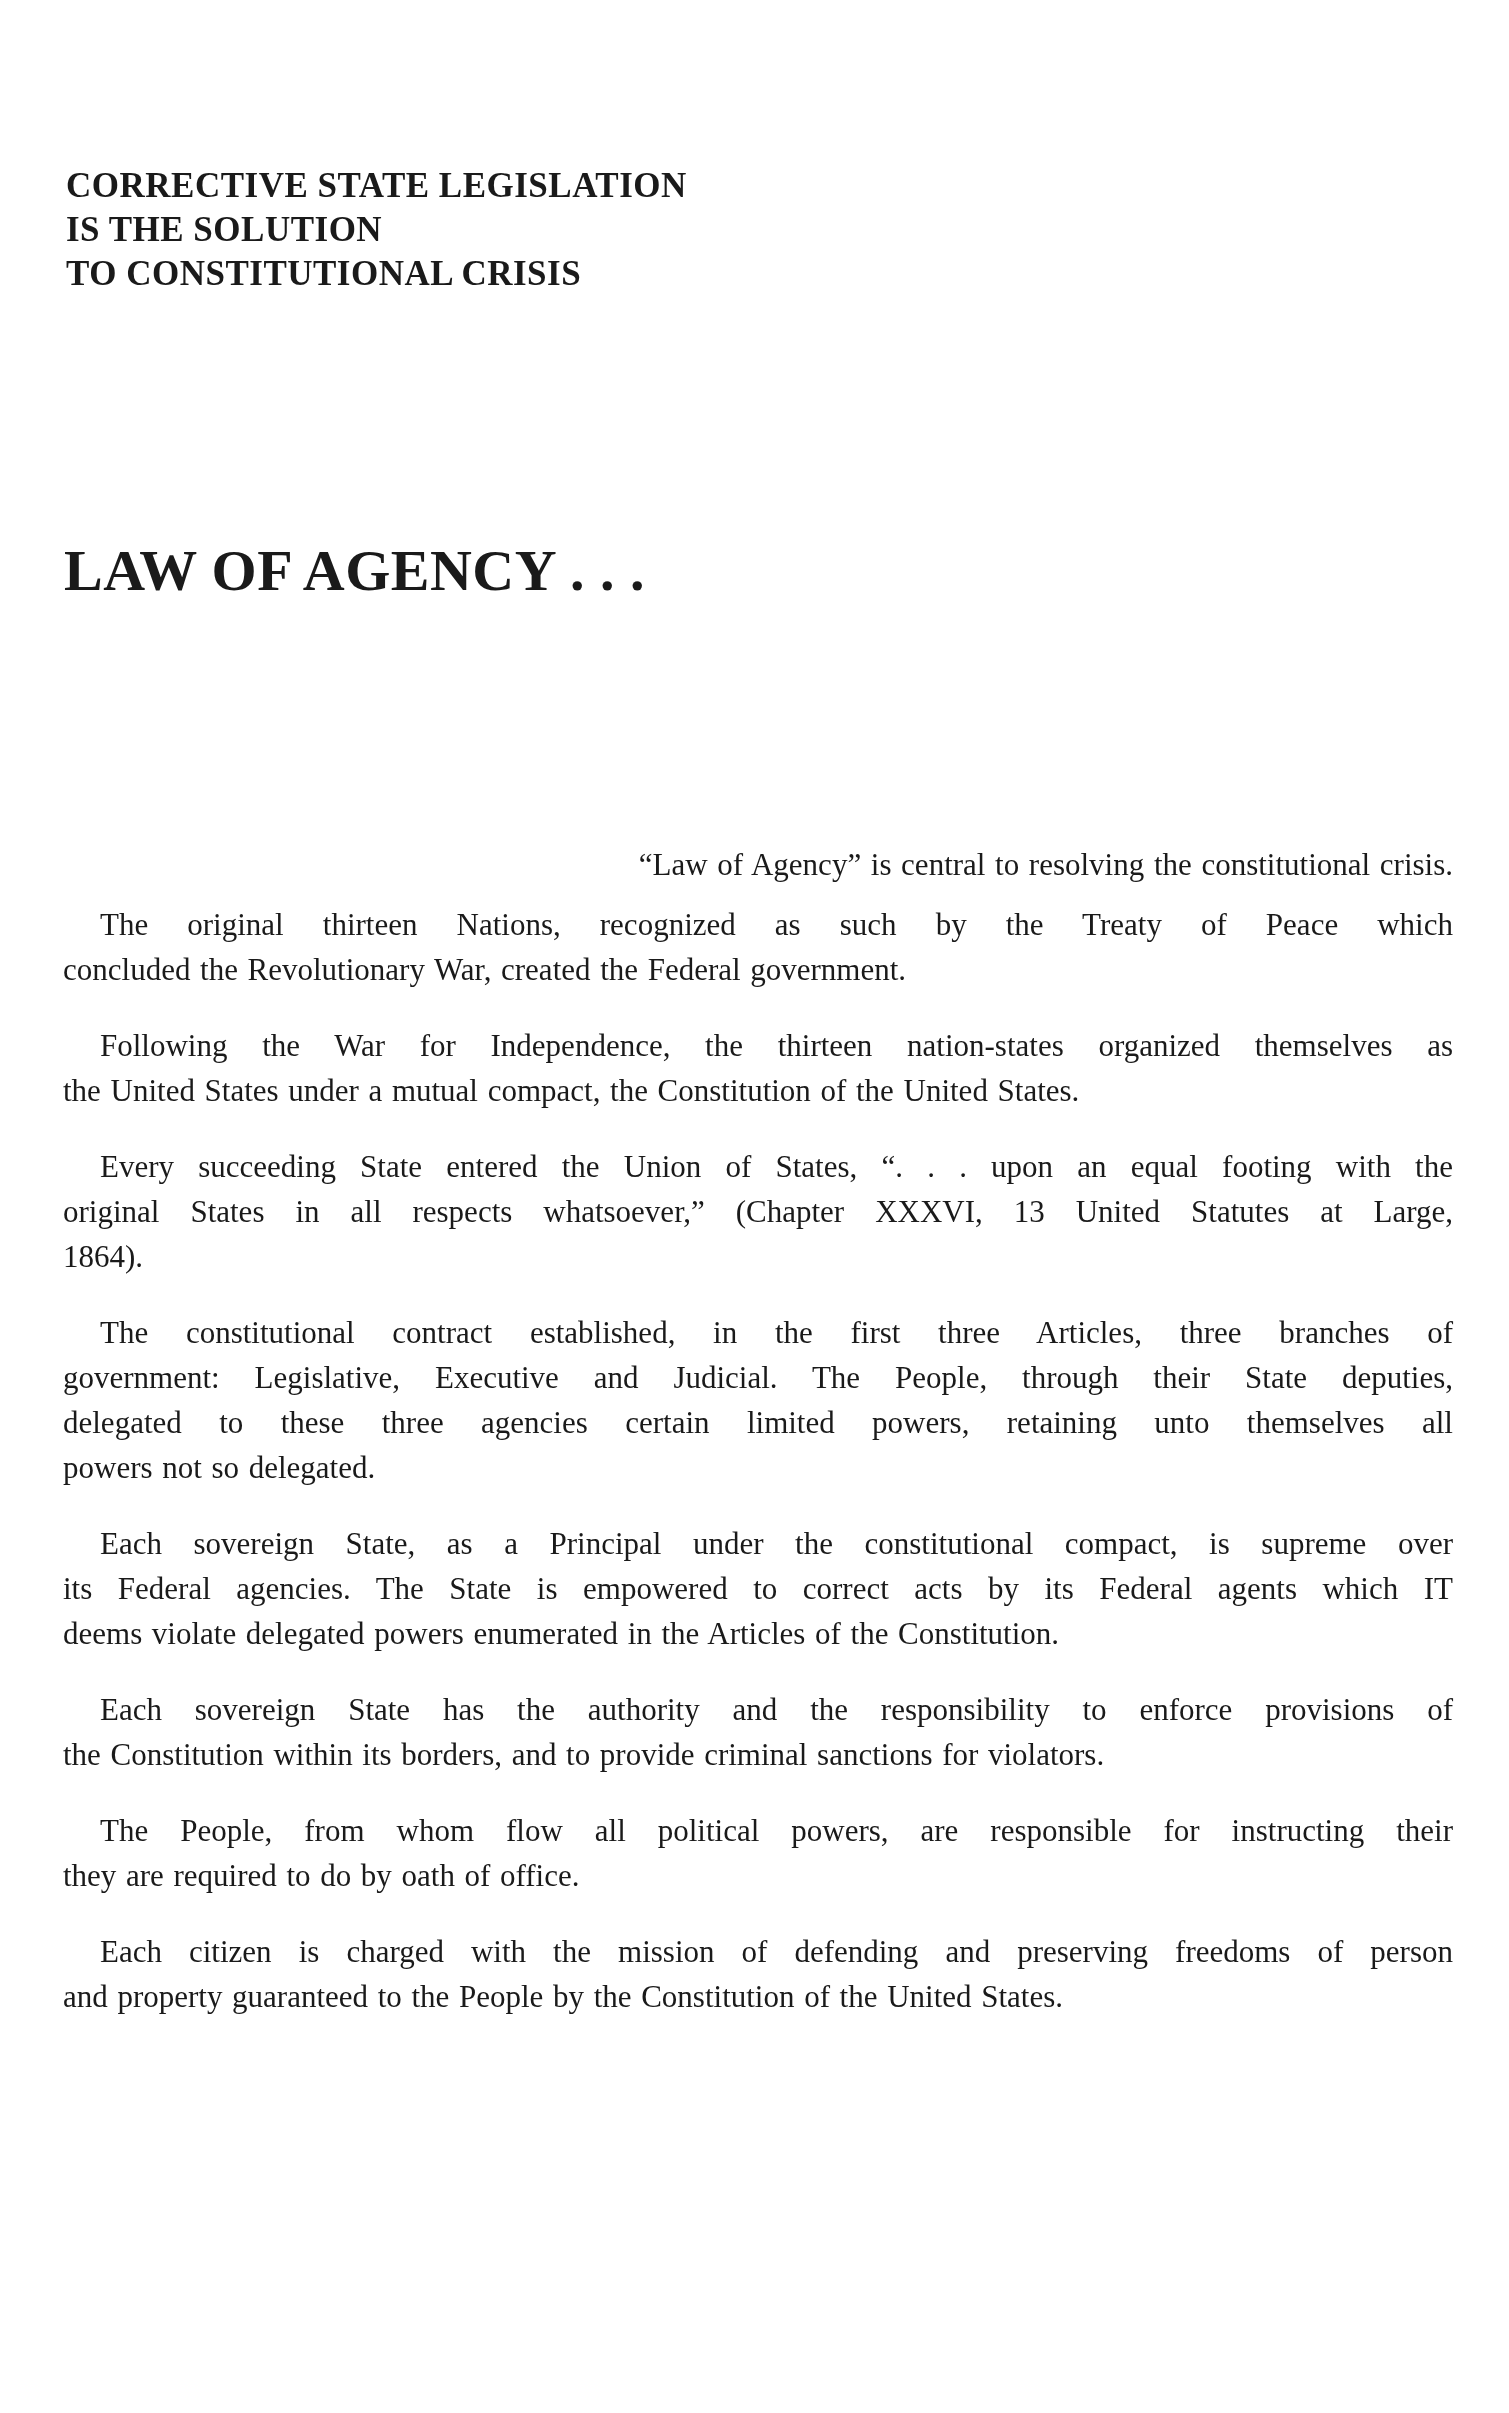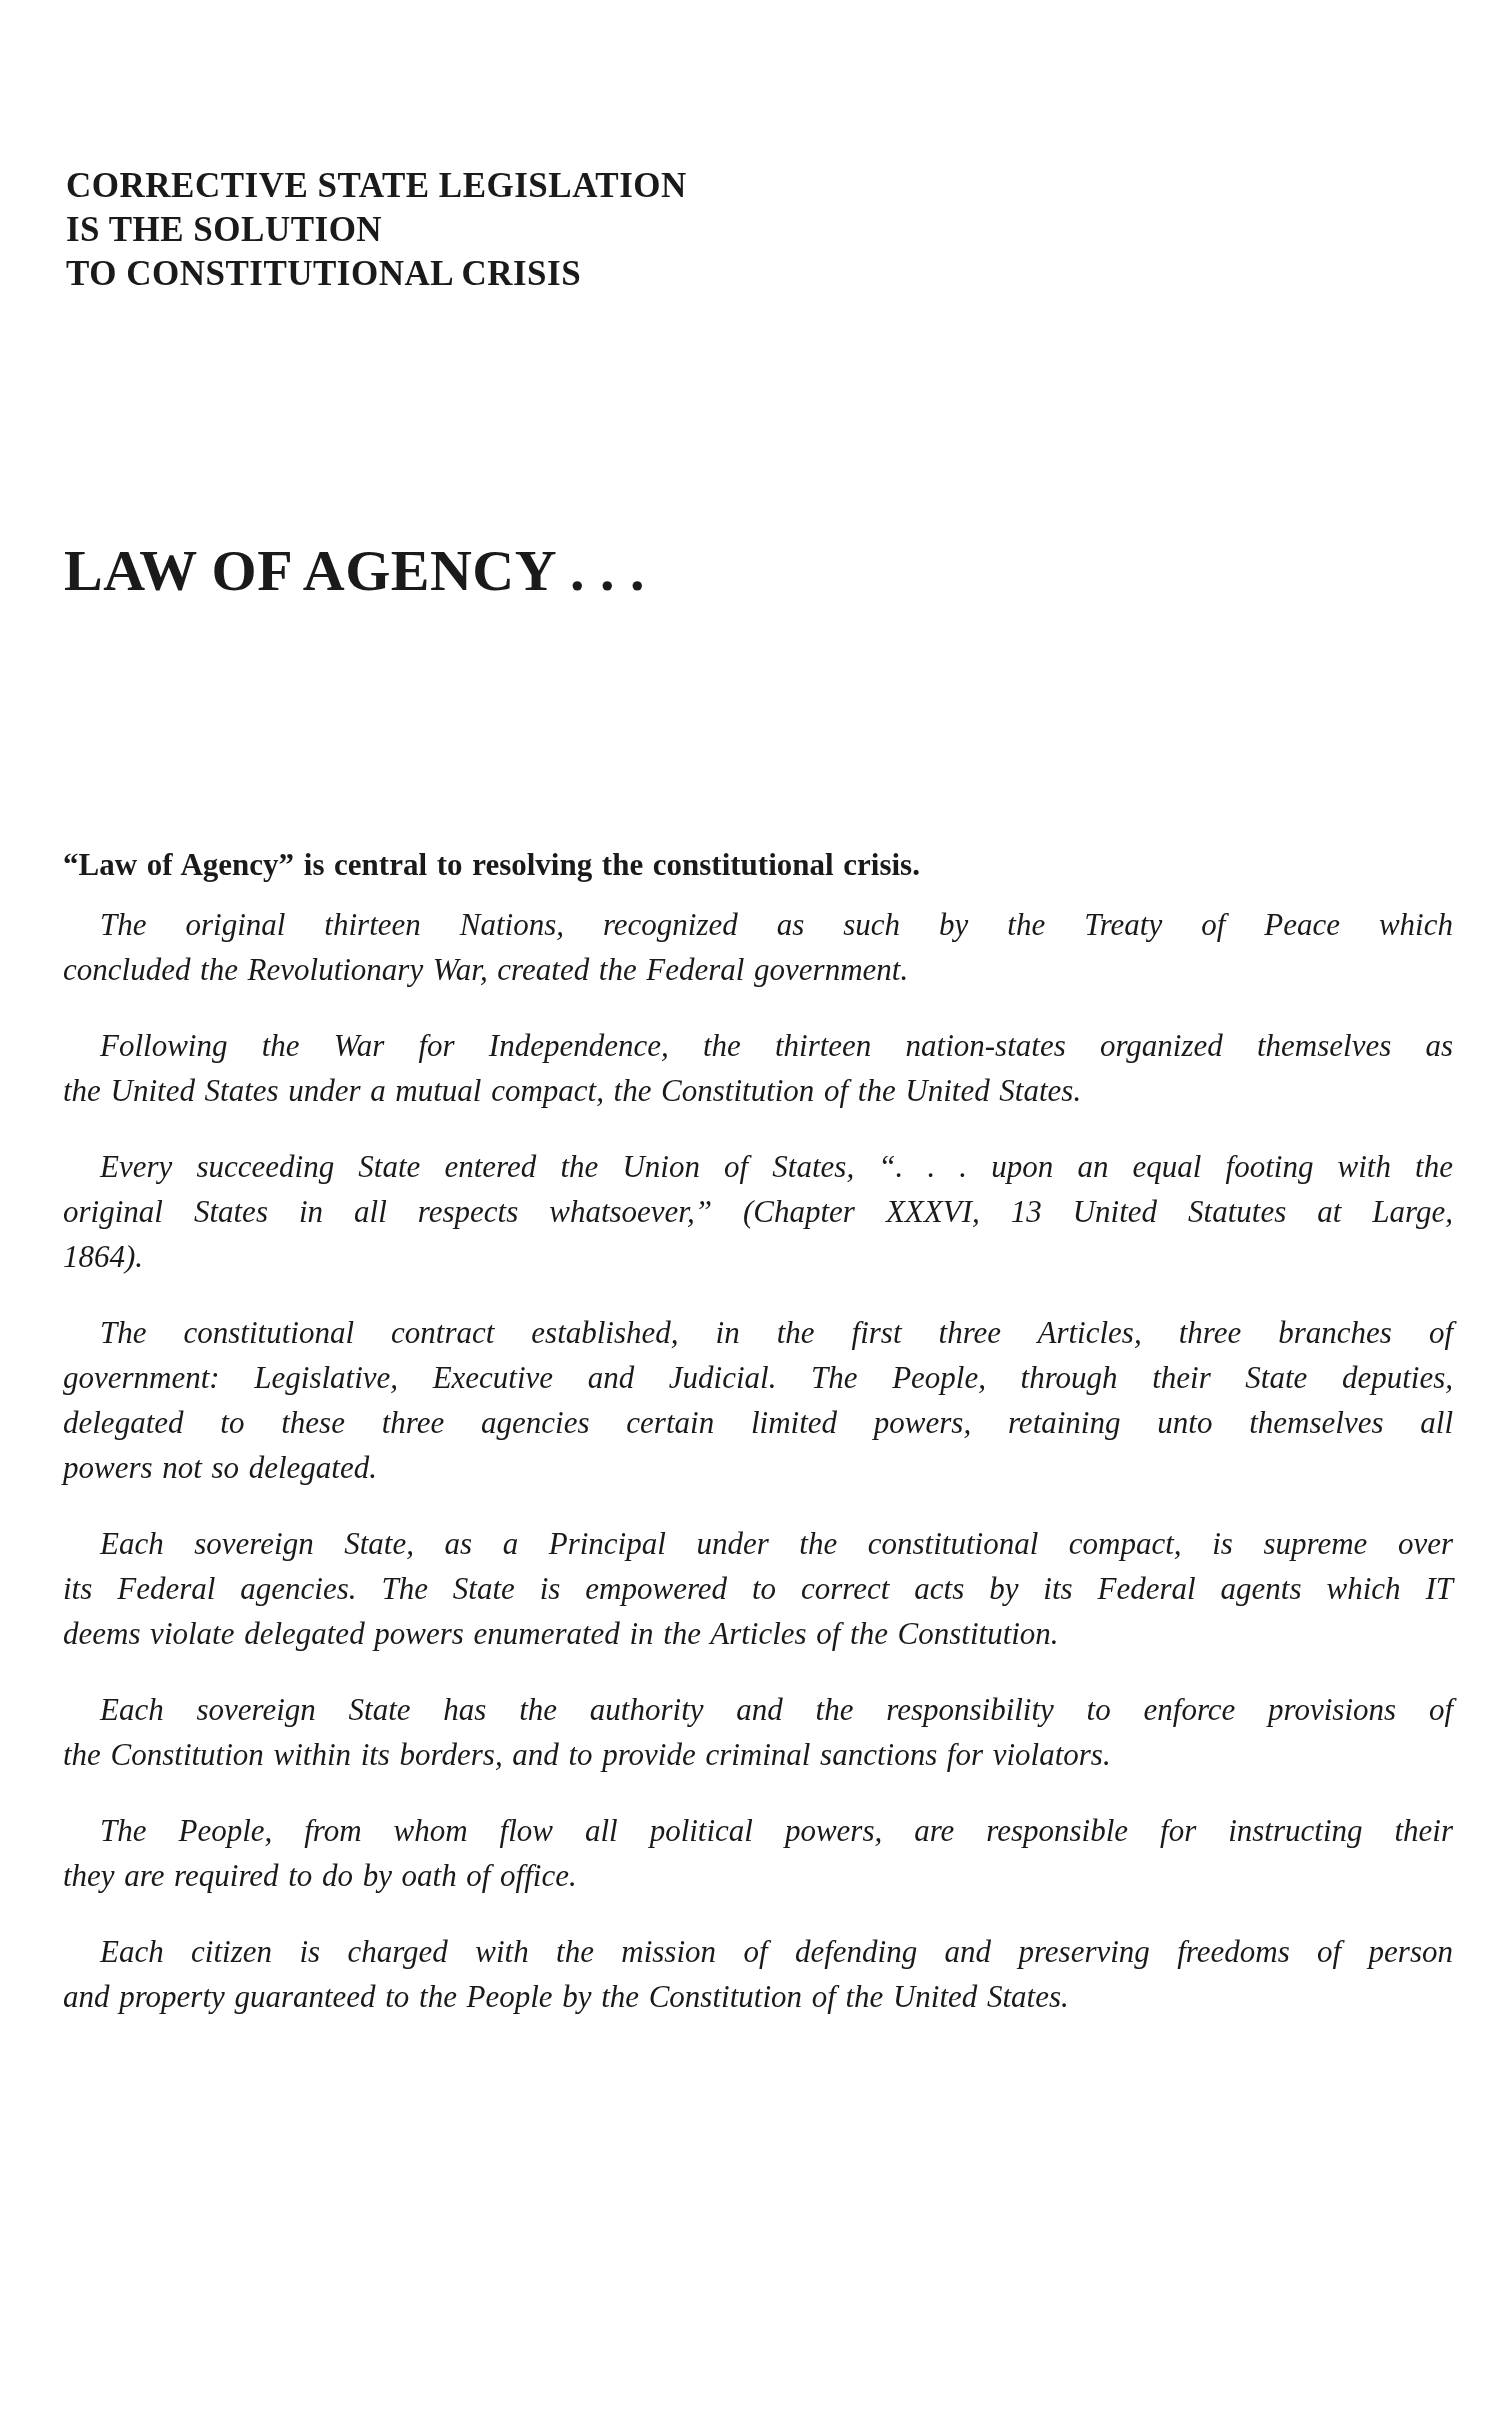--- a/index.html
+++ b/index.html
@@ -53,8 +53,9 @@
     word-spacing: 1.9px;
   }
   .lead {
-    font-weight: bold;
+    font-weight: normal;
     margin: 0 0 7px 0;
+    text-align: right;
   }
   .para {
     margin: 0 0 15.4px 0;

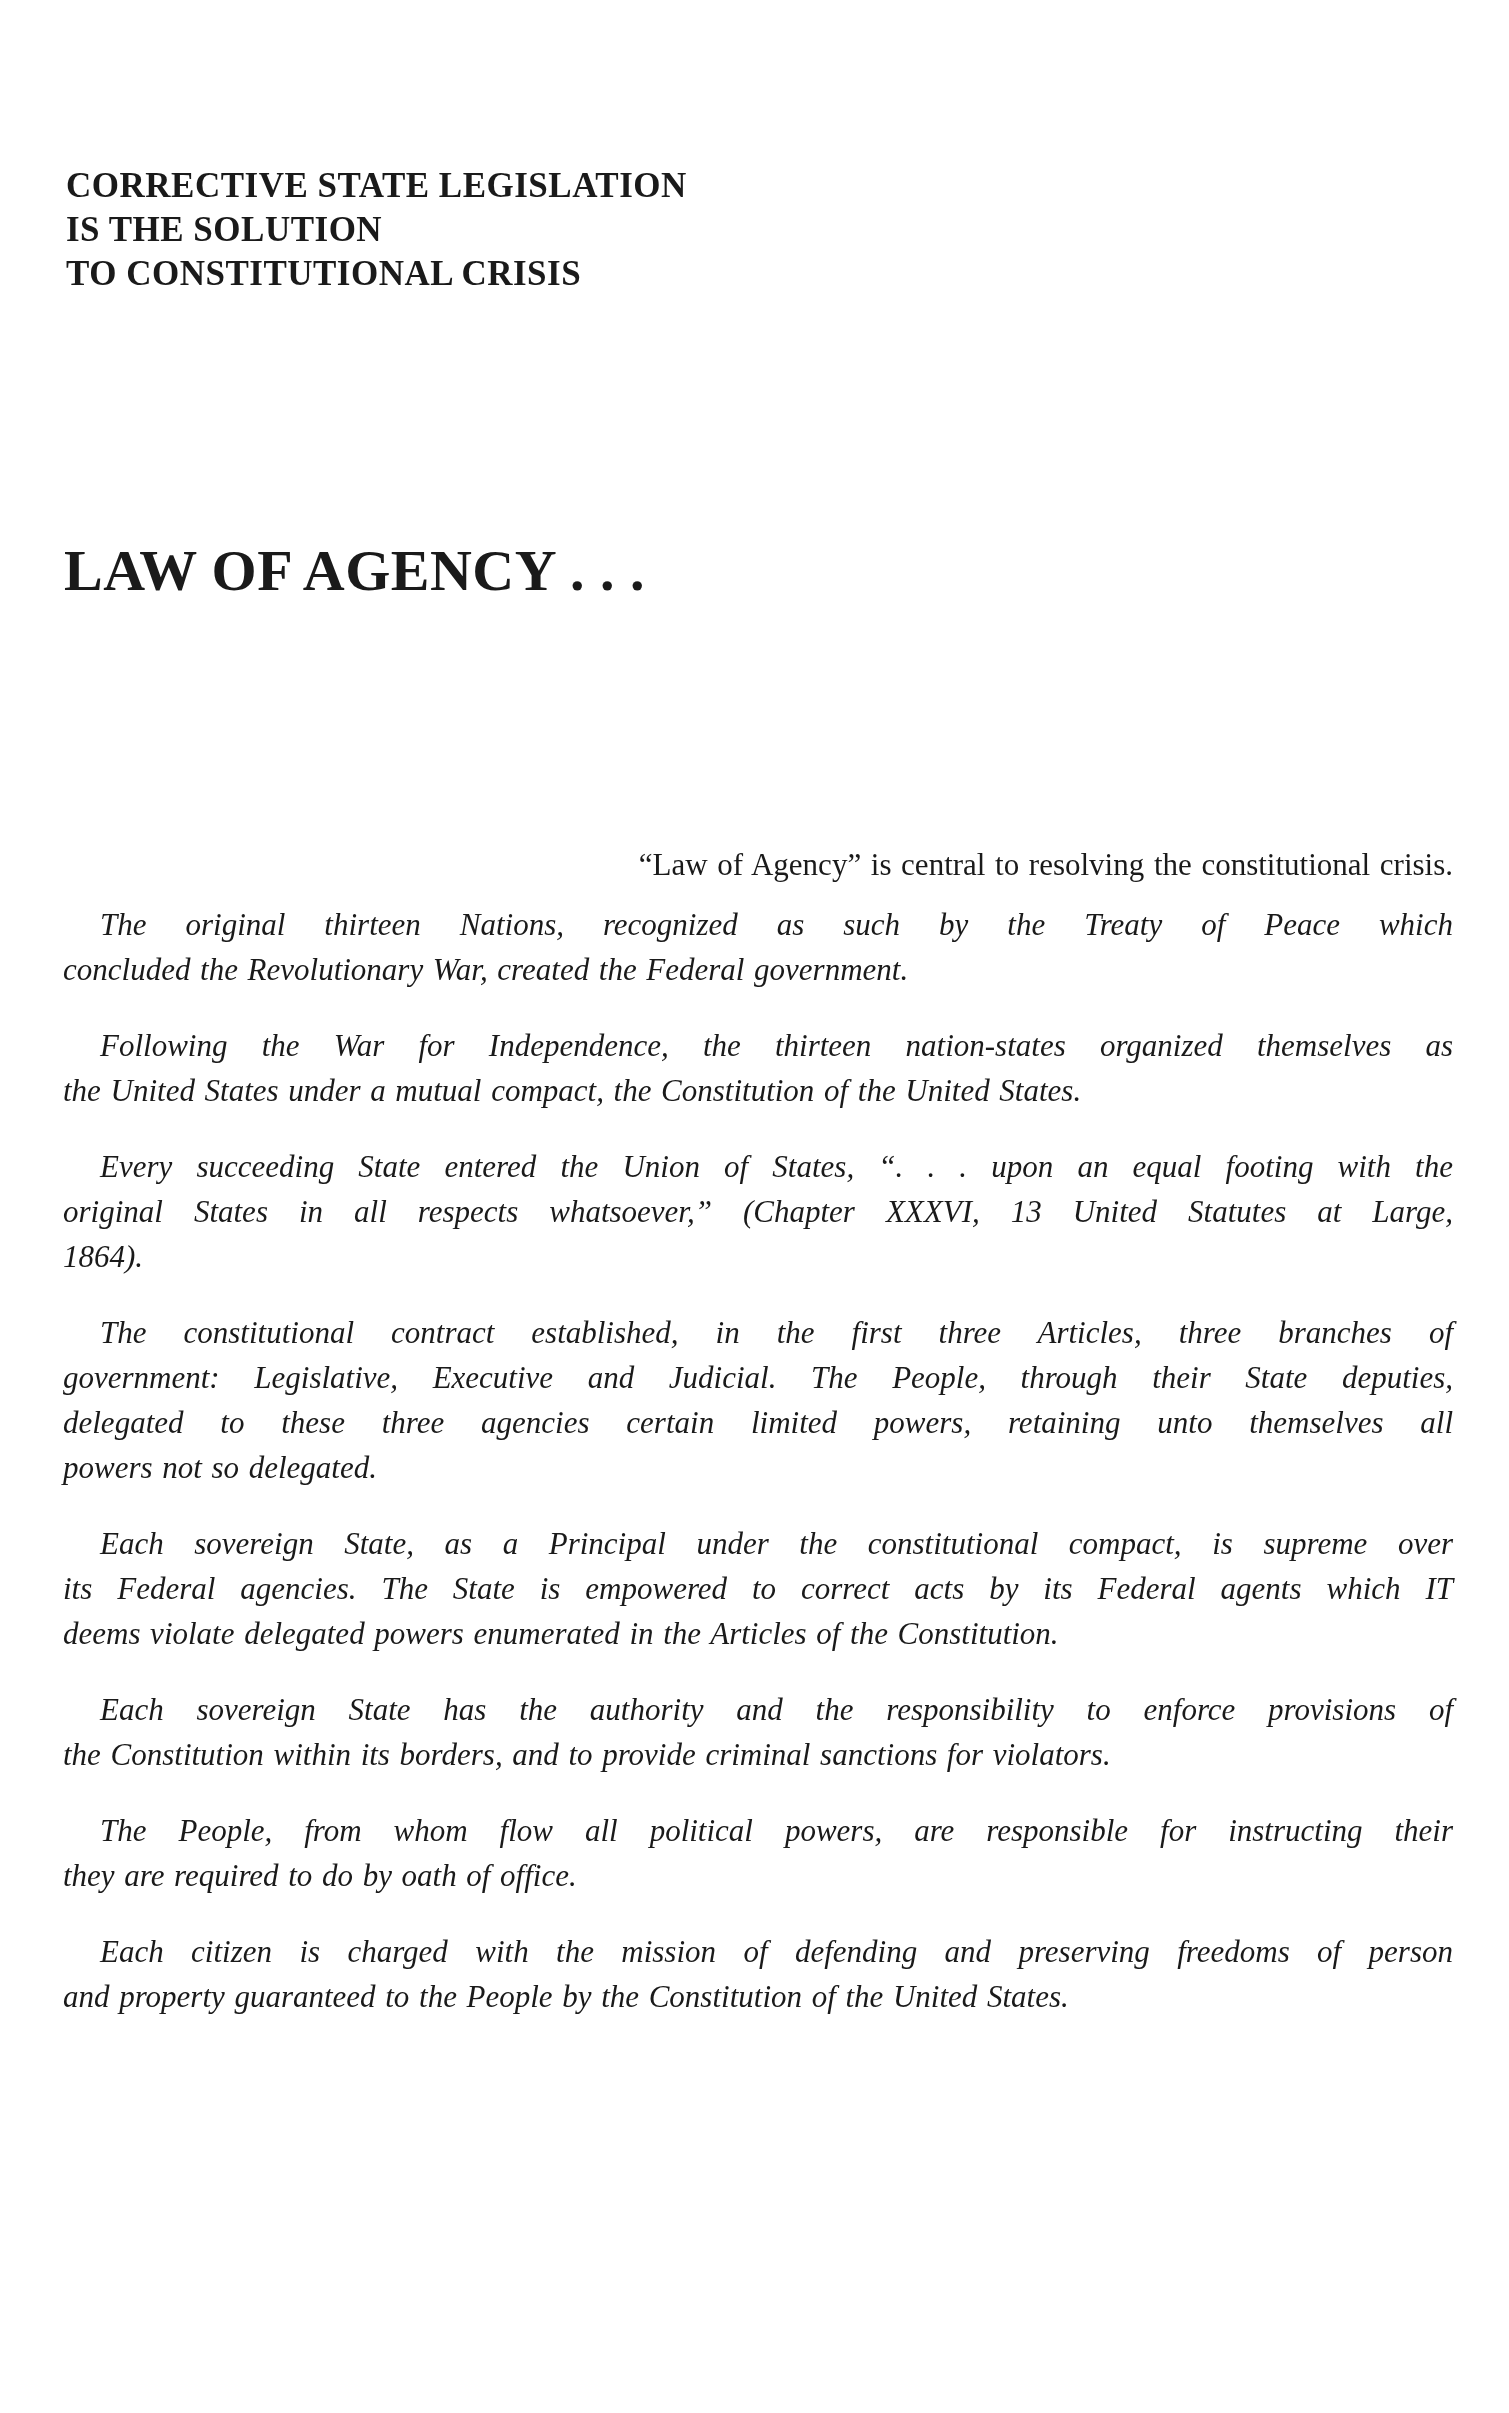--- a/index.html
+++ b/index.html
@@ -63,7 +63,6 @@
   .tl {
     text-align: justify;
     text-align-last: justify;
-    font-style: italic;
   }
   .tl.first {
     text-indent: 37px;

